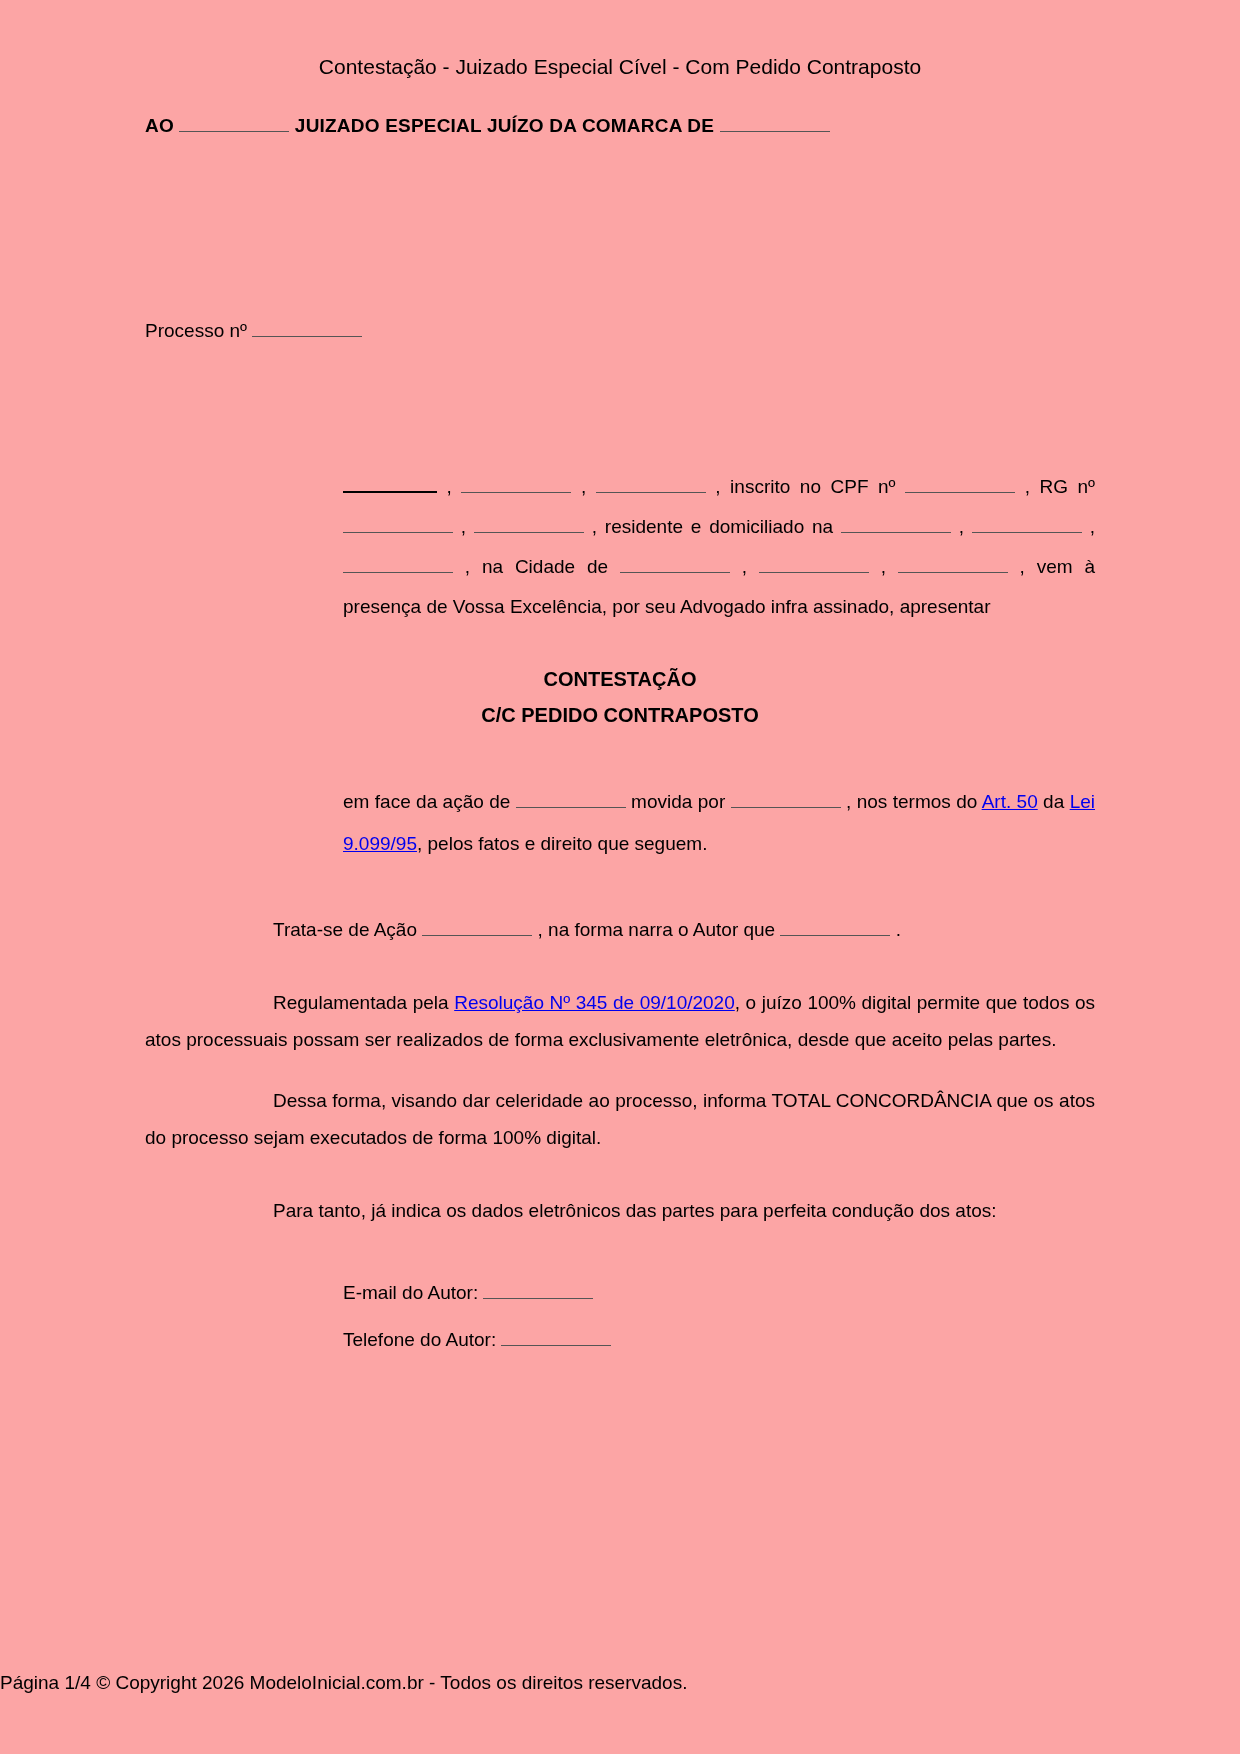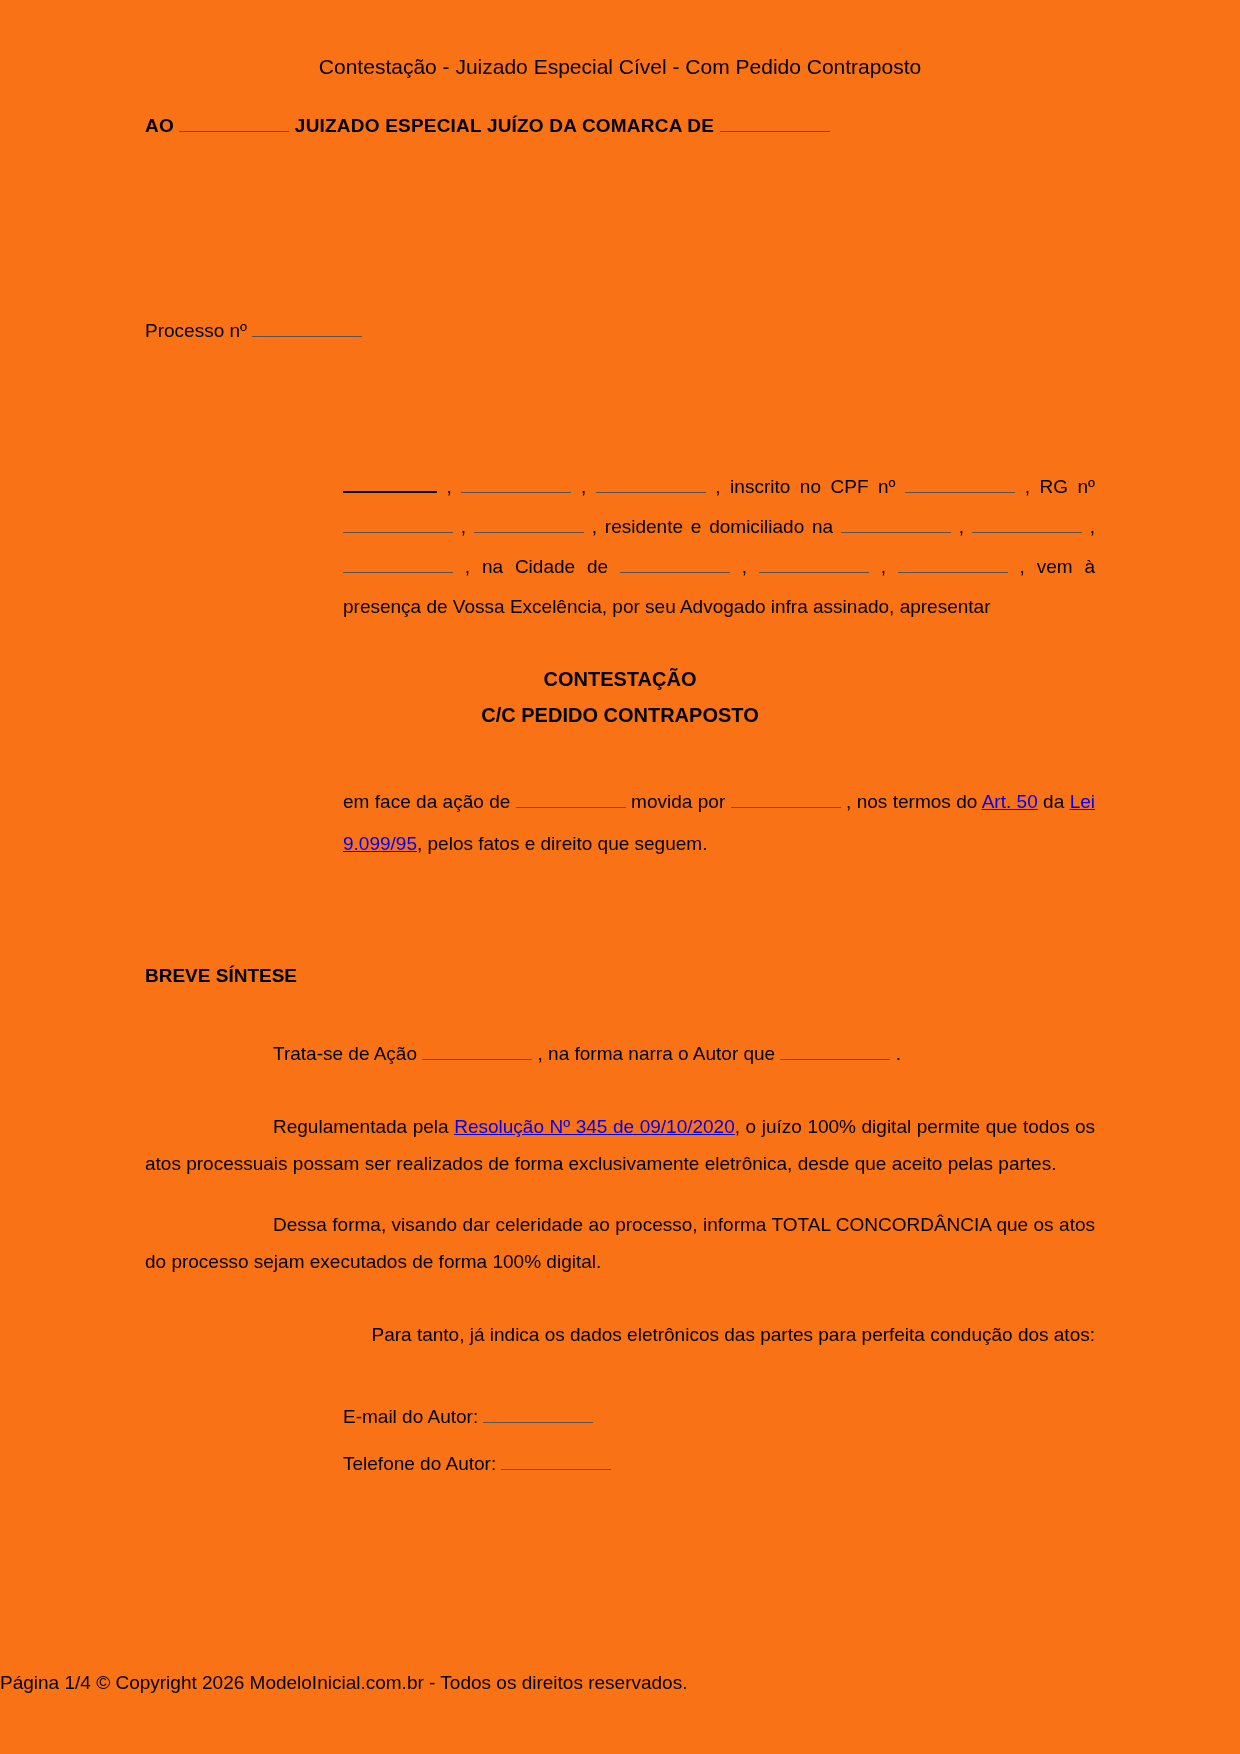--- a/index.html
+++ b/index.html
@@ -8,7 +8,7 @@
     width: 1240px;
     height: 1754px;
     margin: 0 auto;
-    background: #f97316;
+    background: #fca5a5;
     color: #000000;
     font-family: "Liberation Sans", "DejaVu Sans", sans-serif;
     font-size: 19px;

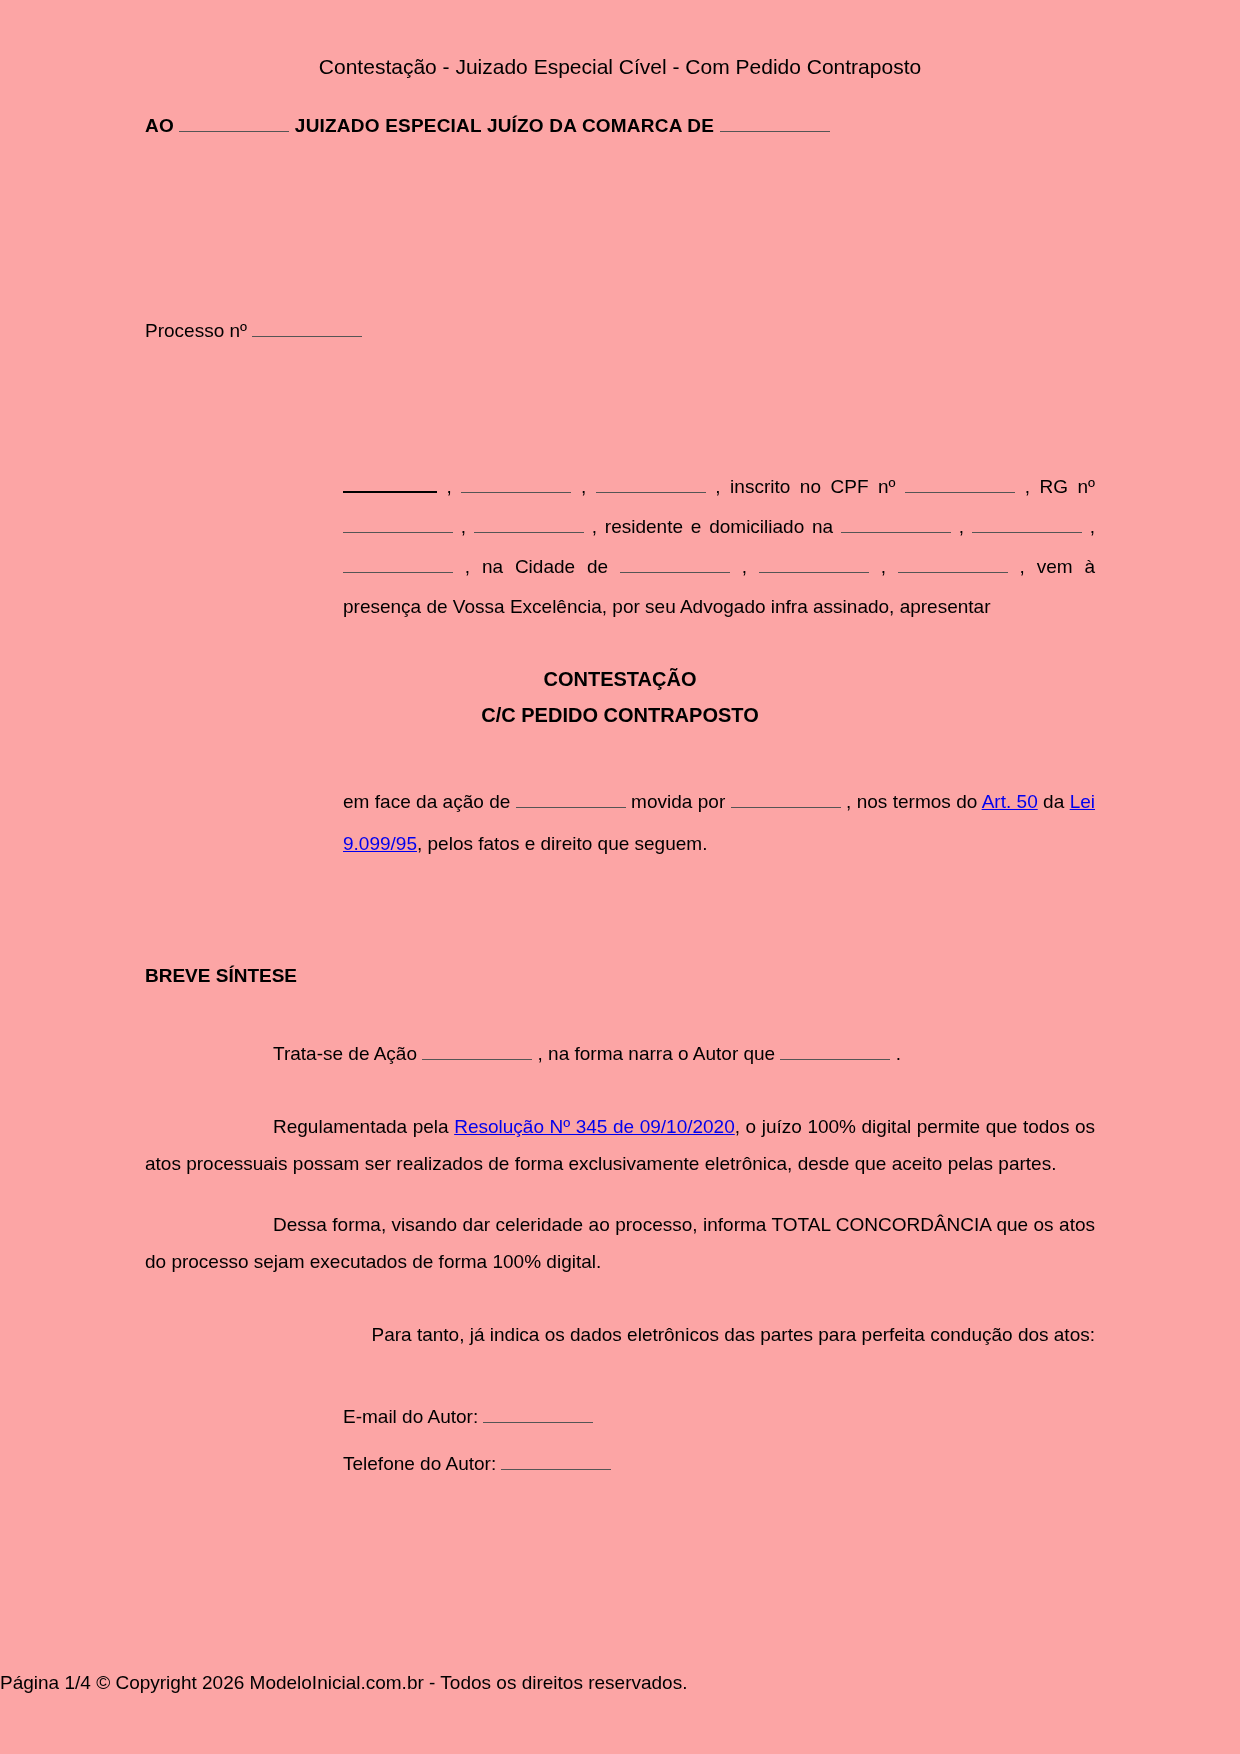--- a/index.html
+++ b/index.html
@@ -119,7 +119,6 @@
 
     <p class="emface"><span>em face da ação de </span><span class="blank"></span><span> movida por </span><span class="blank"></span><span> , nos termos do </span><a class="doc-link">Art. 50</a><span> da </span><a class="doc-link">Lei 9.099/95</a><span>, pelos fatos e direito que seguem.</span></p>
 
-    <p class="section-heading">BREVE SÍNTESE</p>
 
     <p class="tratase"><span>Trata-se de Ação </span><span class="blank"></span><span> , na forma narra o Autor que </span><span class="blank"></span><span> .</span></p>
 

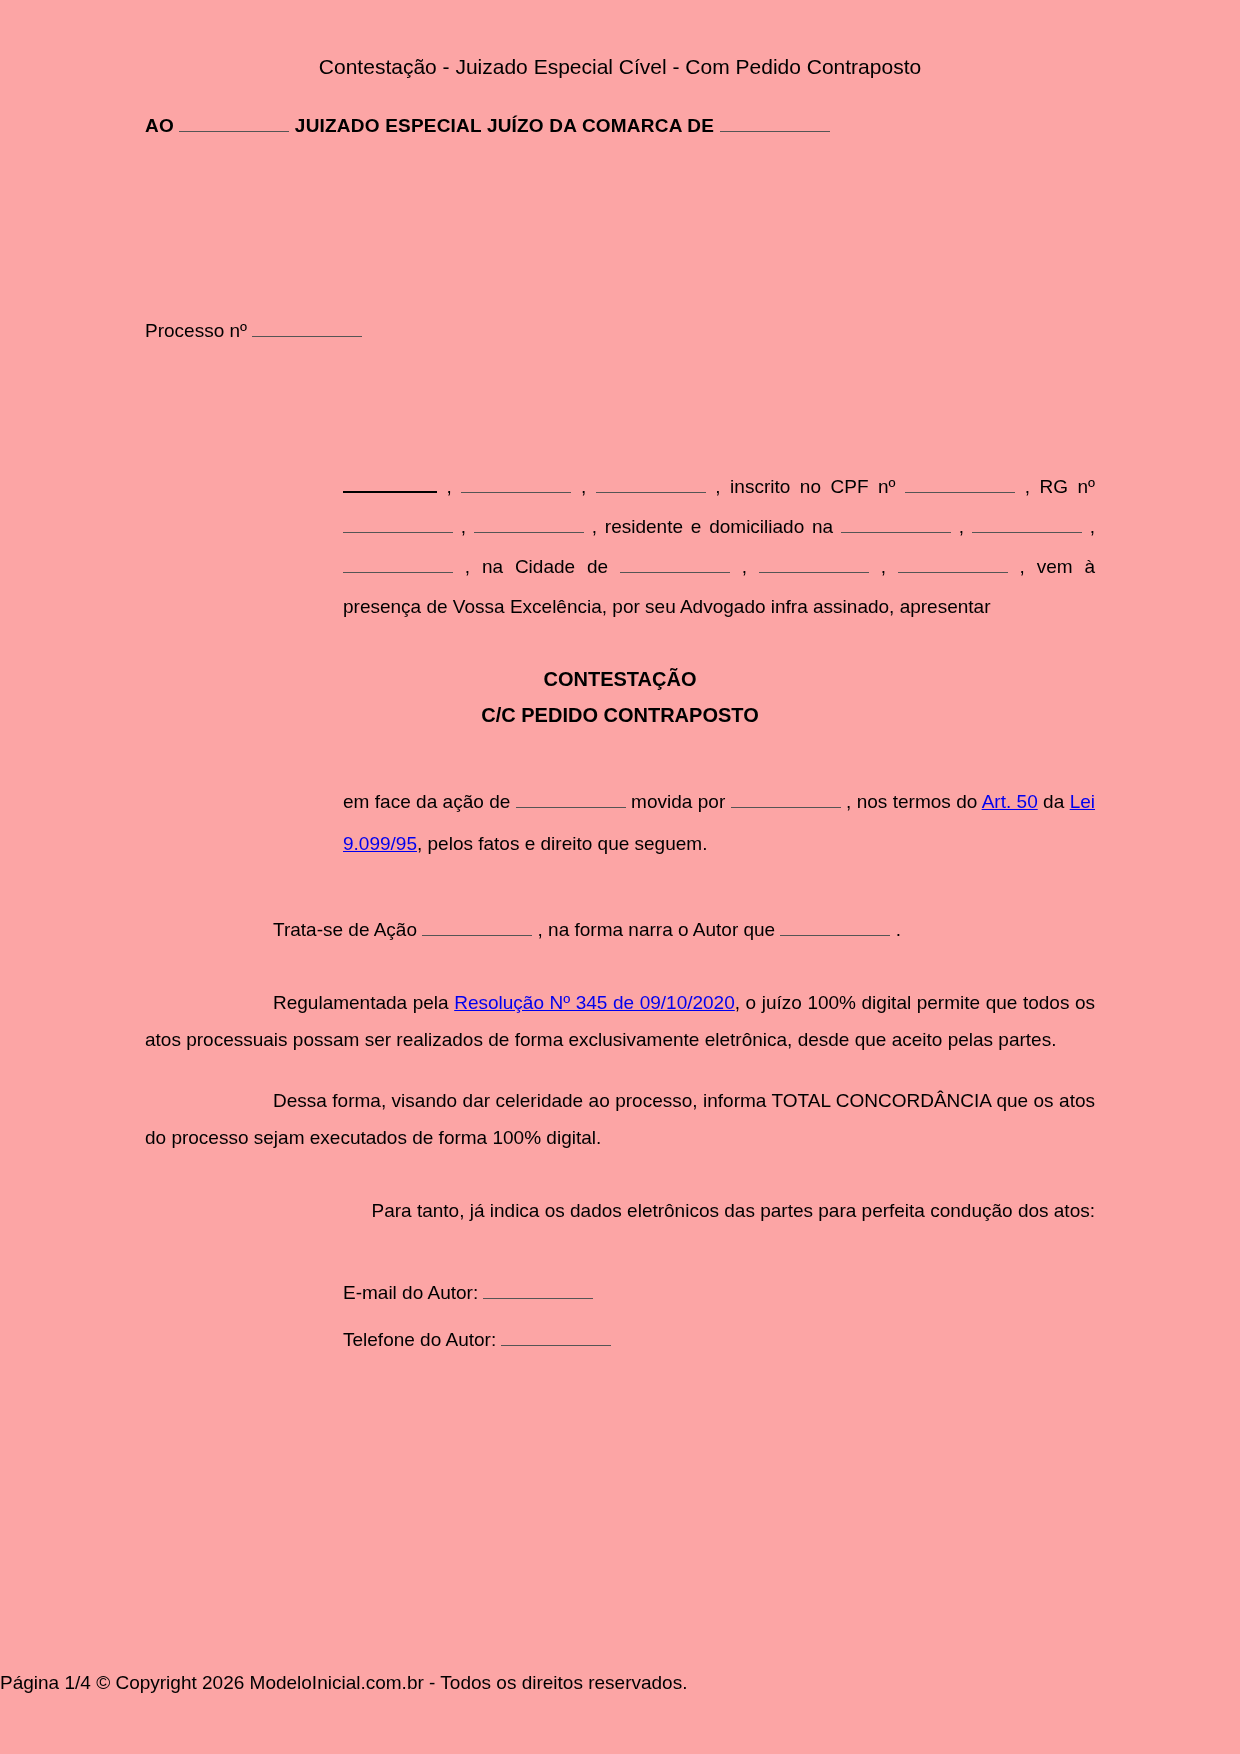--- a/index.html
+++ b/index.html
@@ -67,7 +67,7 @@
     text-indent: 128px;
   }
   .body-par.dessa { margin-top: 24px; }
-  .body-par.paratanto { margin-top: 36px; text-align: right; }
+  .body-par.paratanto { margin-top: 36px; text-align: left; }
   .contact-line { margin: 46px 0 0 198px; line-height: 35px; }
   .contact-line.telefone { margin-top: 12px; }
 

